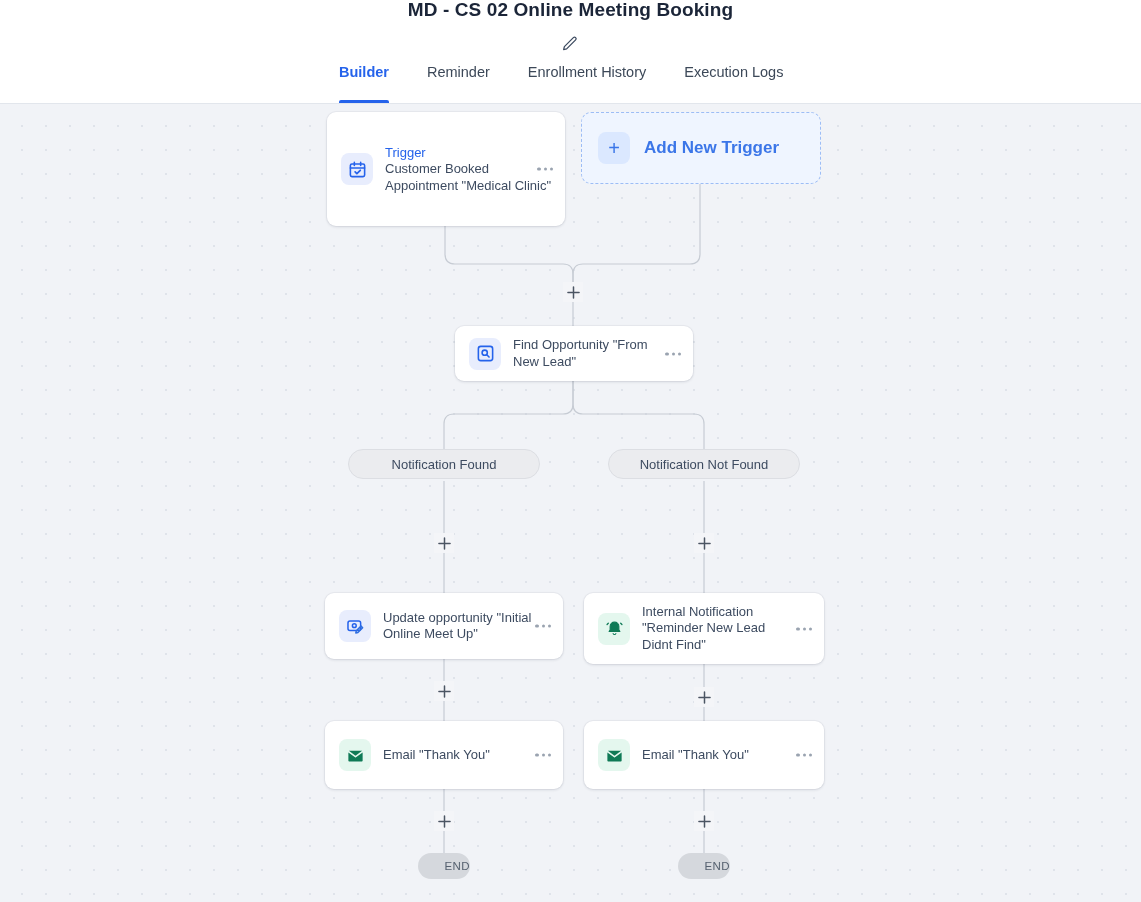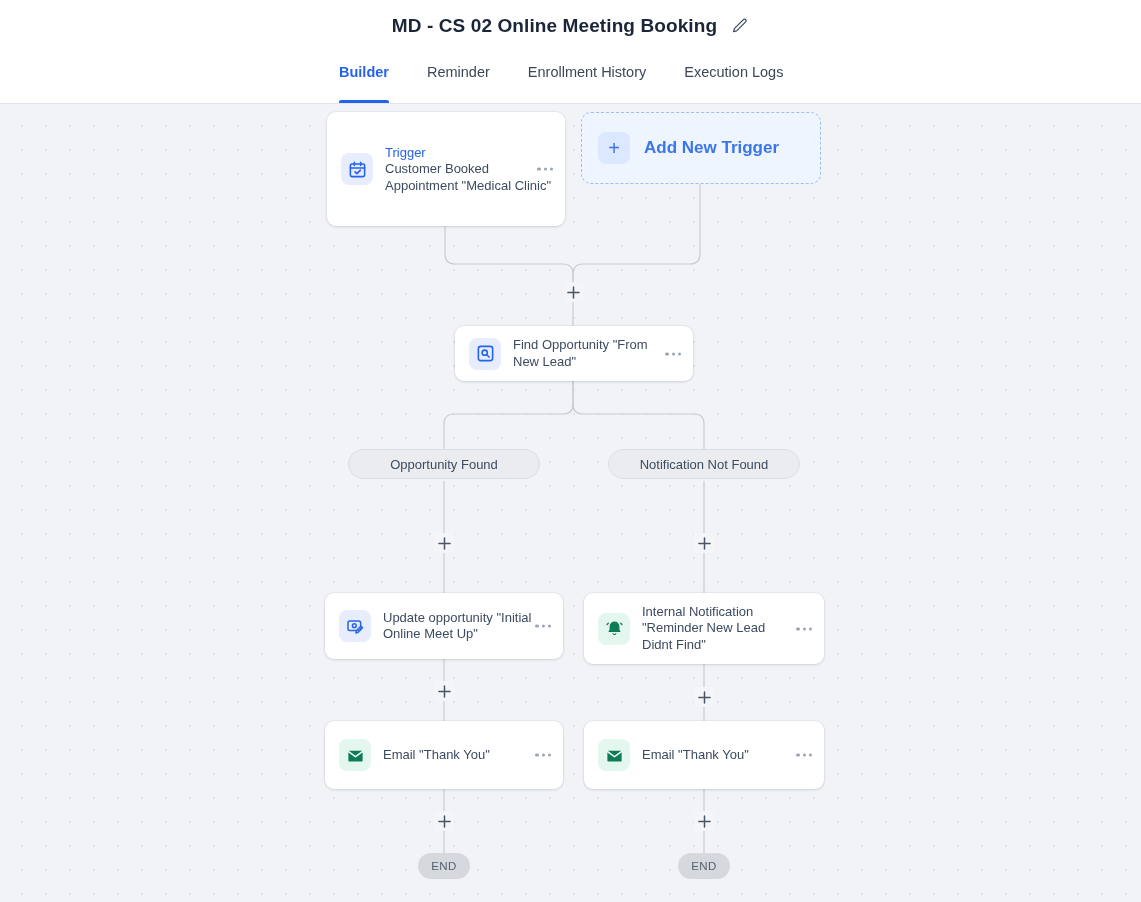--- a/index.html
+++ b/index.html
@@ -28,6 +28,7 @@
     display: flex;
     align-items: center;
     gap: 14px;
+    flex-direction: column;
   }
   .page-title {
     font-size: 19px;

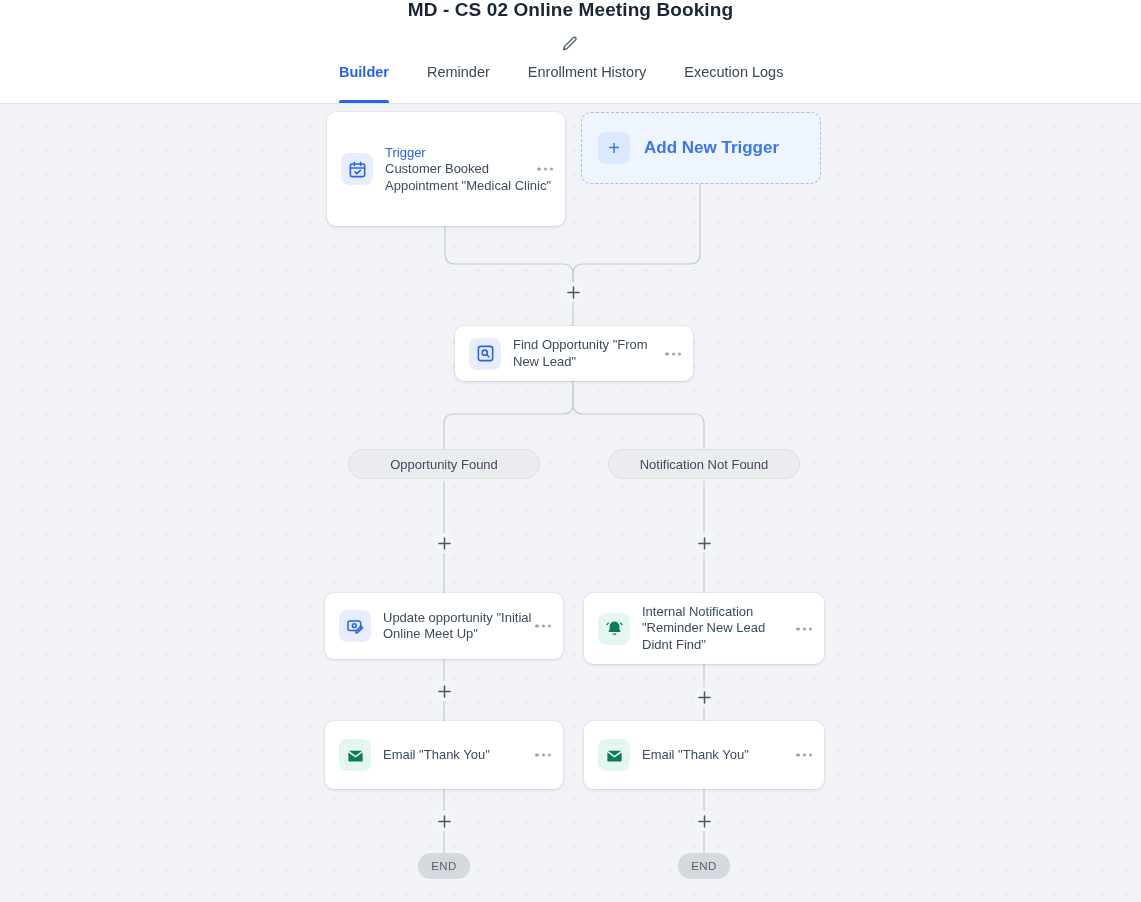--- a/index.html
+++ b/index.html
@@ -337,7 +337,7 @@
   </div>
 
   <div class="pill" style="left:348px; top:345px; width:192px;">
-    <span>Opportunity Found</span>
+    <span>Notification Found</span>
   </div>
   <div class="pill" style="left:608px; top:345px; width:192px;">
     <span>Notification Not Found</span>

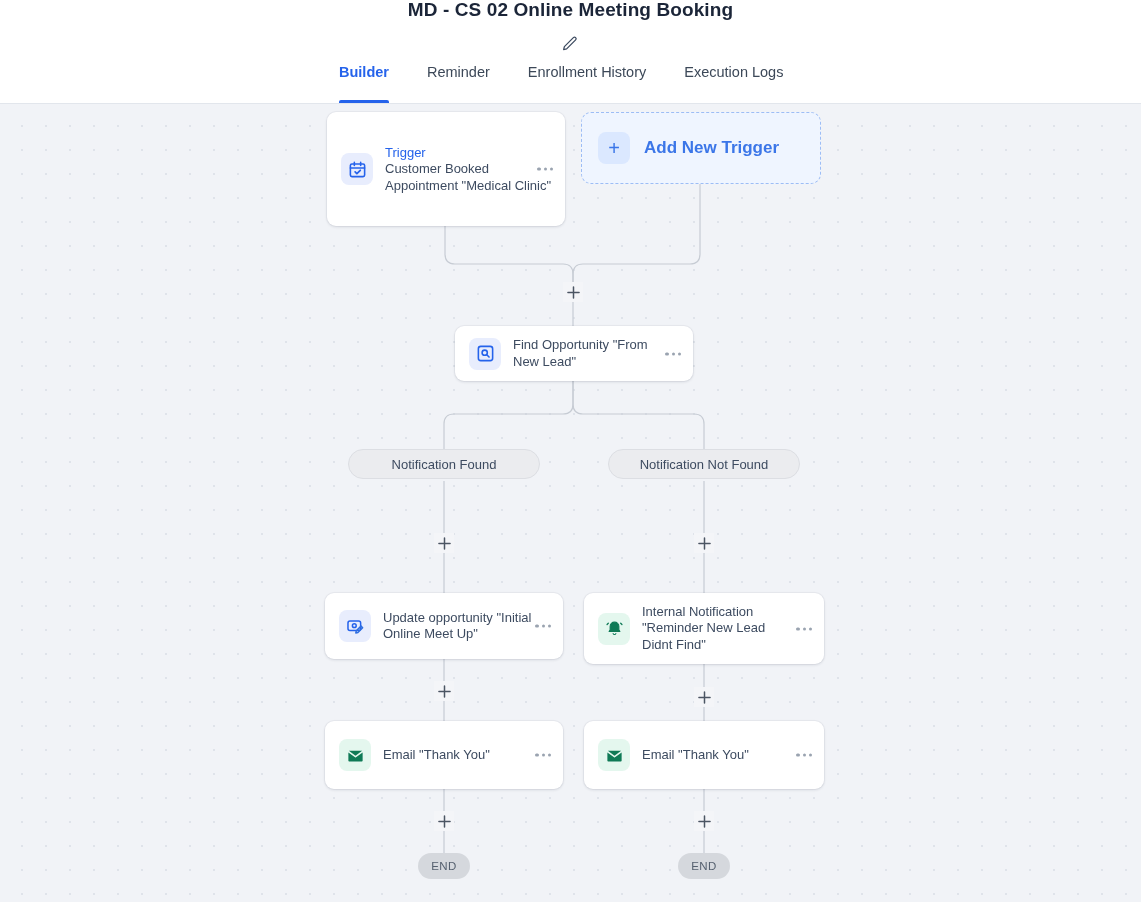--- a/index.html
+++ b/index.html
@@ -207,7 +207,7 @@
     border-radius: 13px;
     display: flex;
     align-items: center;
-    justify-content: center;
+    justify-content: flex-end;
     font-size: 11.5px;
     color: #55606f;
     letter-spacing: .4px;

